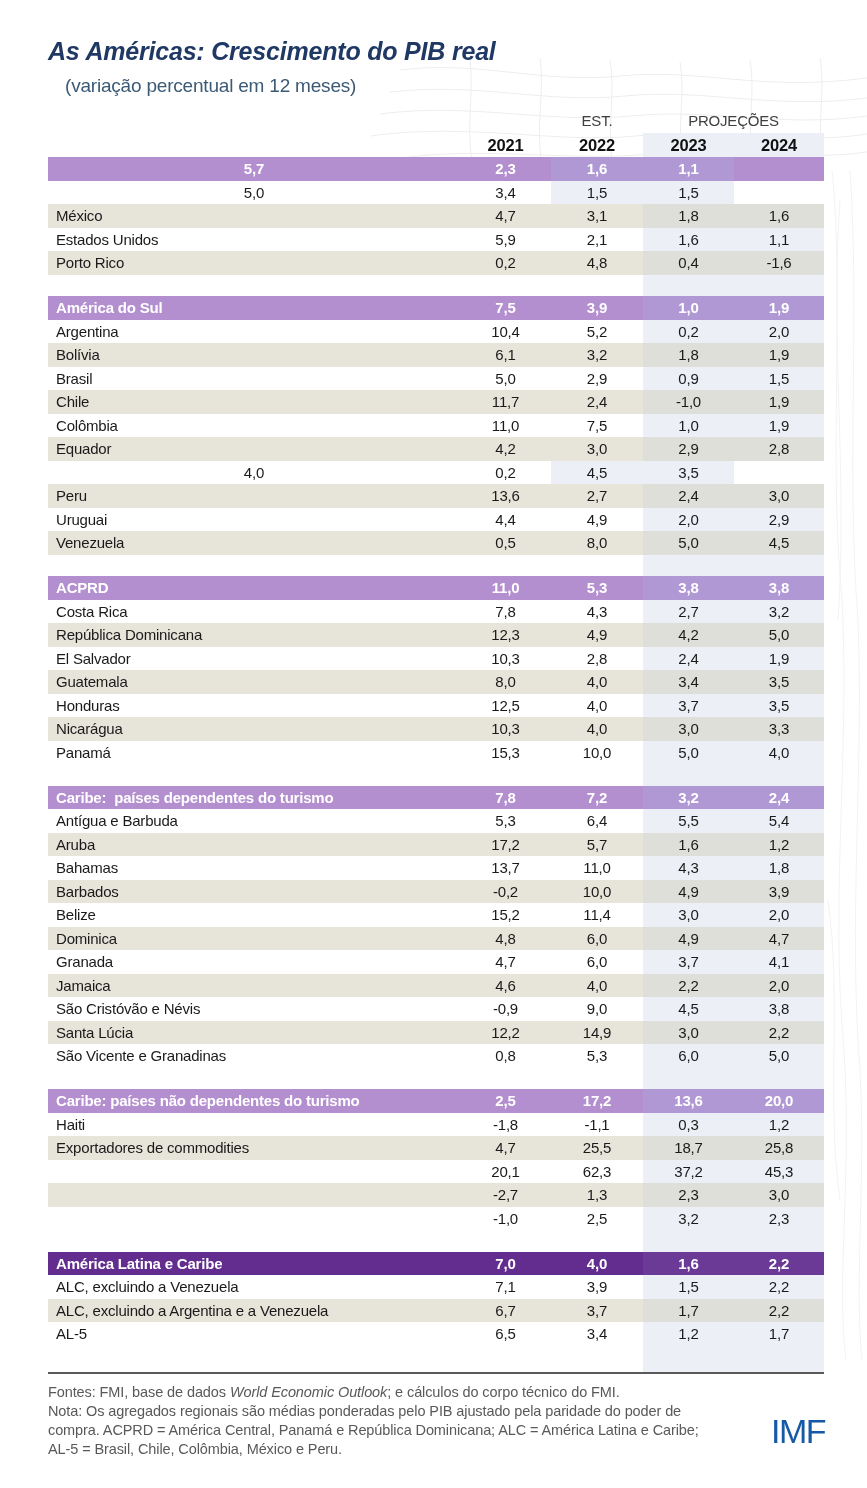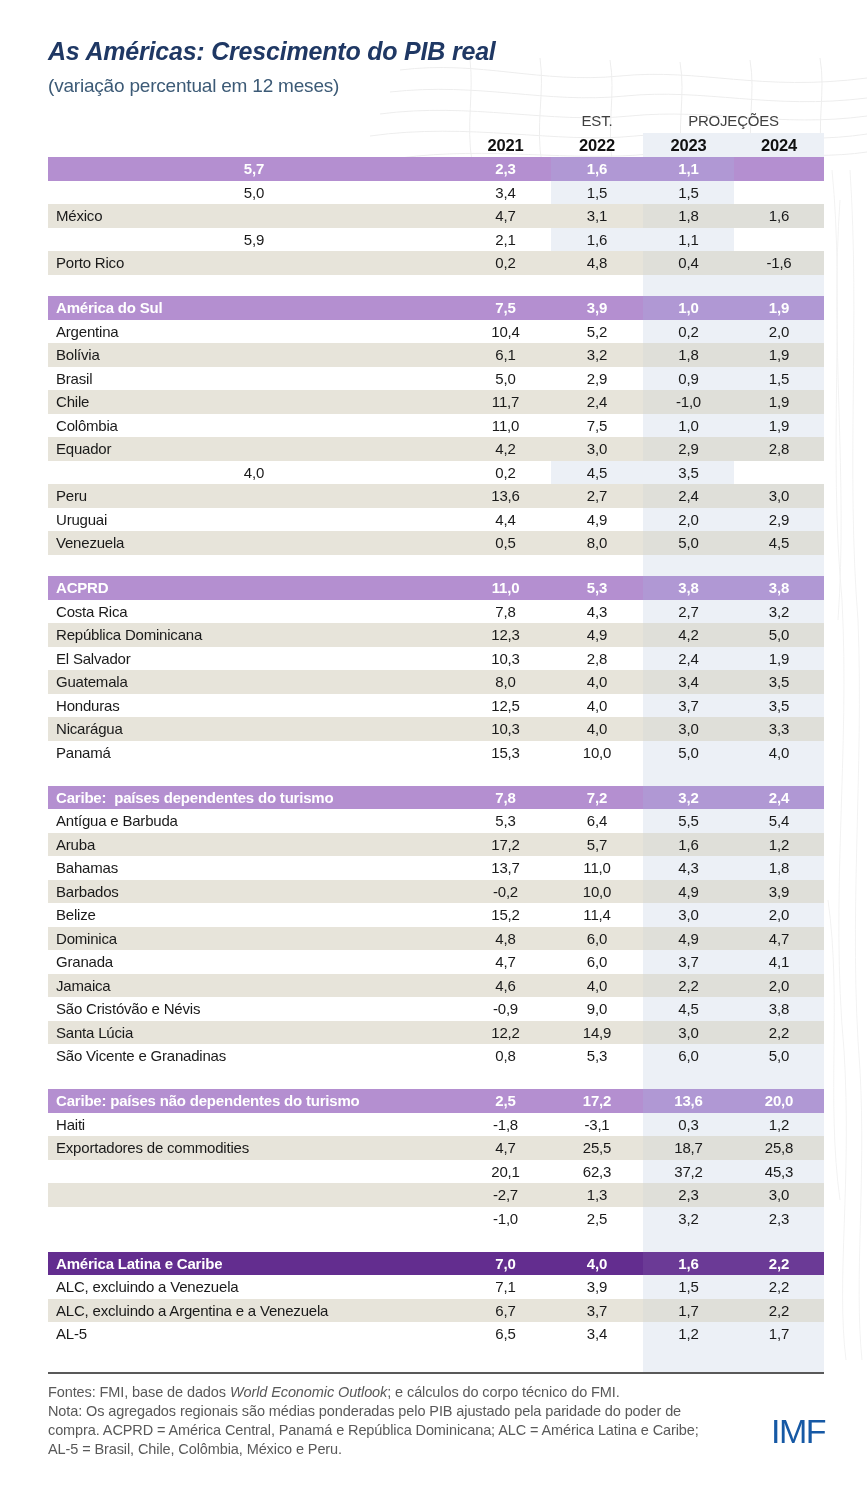--- a/index.html
+++ b/index.html
@@ -11,7 +11,7 @@
   .content{position:absolute;left:48px;top:36px;width:776px;z-index:1;}
   .title{margin:0;font-size:25px;line-height:30px;font-weight:bold;
     color:var(--title-navy,#1f3864);letter-spacing:-0.2px;font-style:italic;}
-  .subtitle{margin:8px 0 0 0;font-size:19px;line-height:24px;
+  .subtitle{margin:8px 0 0 17px;font-size:19px;line-height:24px;
     color:var(--subtitle-blue,#3c5a76);letter-spacing:-0.2px;}
   .table{margin-top:10px;}
   .row{display:grid;grid-template-columns:412px 91px 92px 91px 90px;

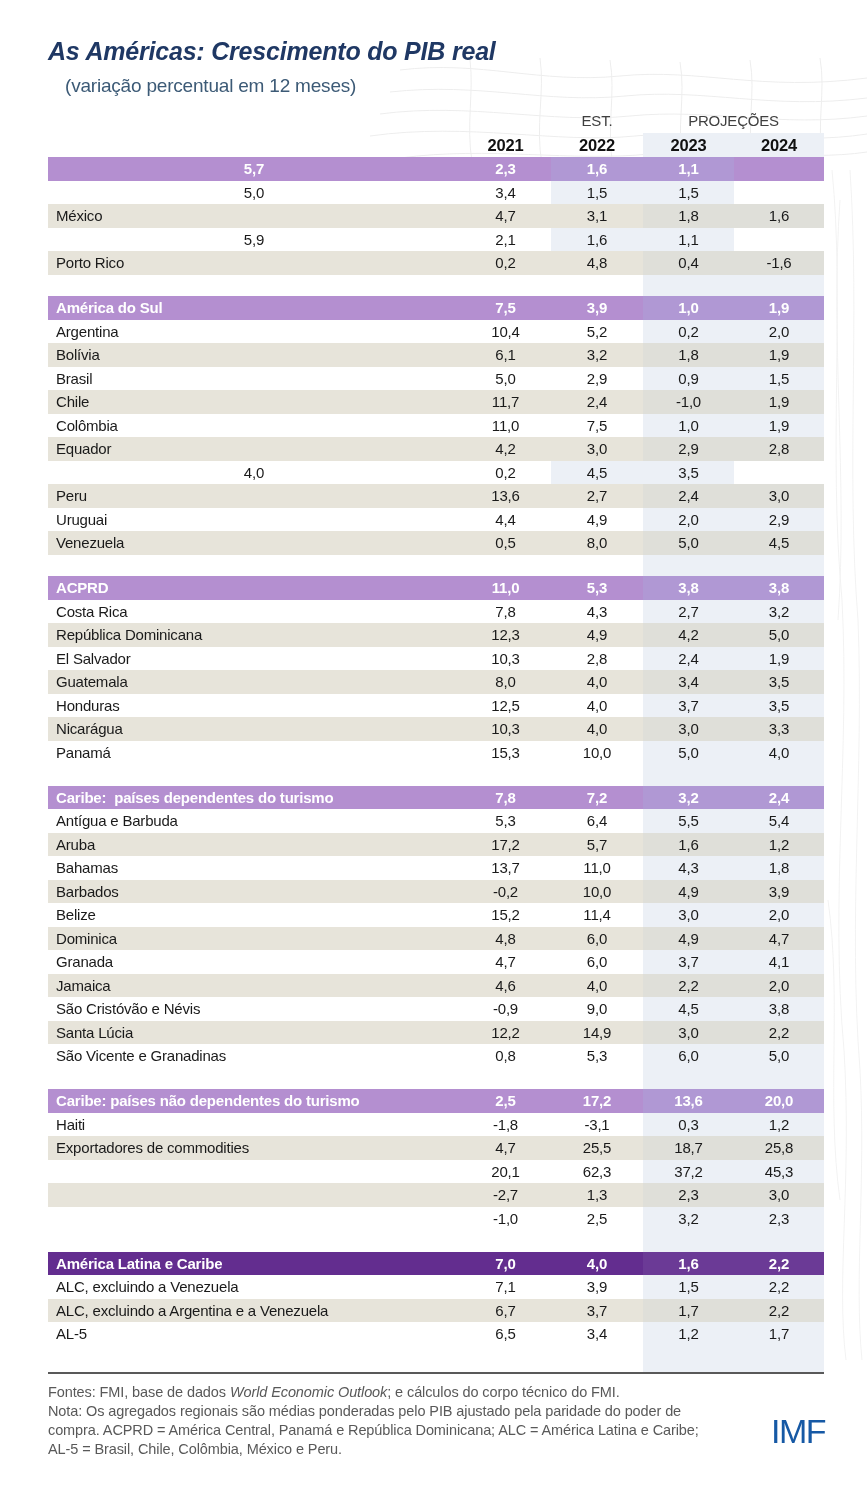--- a/index.html
+++ b/index.html
@@ -113,6 +113,7 @@
             <div class="c v p">1,6</div>
           </div>
           <div class="row r-white">
+            <div class="c label">Estados Unidos</div>
             <div class="c v">5,9</div>
             <div class="c v">2,1</div>
             <div class="c v p">1,6</div>

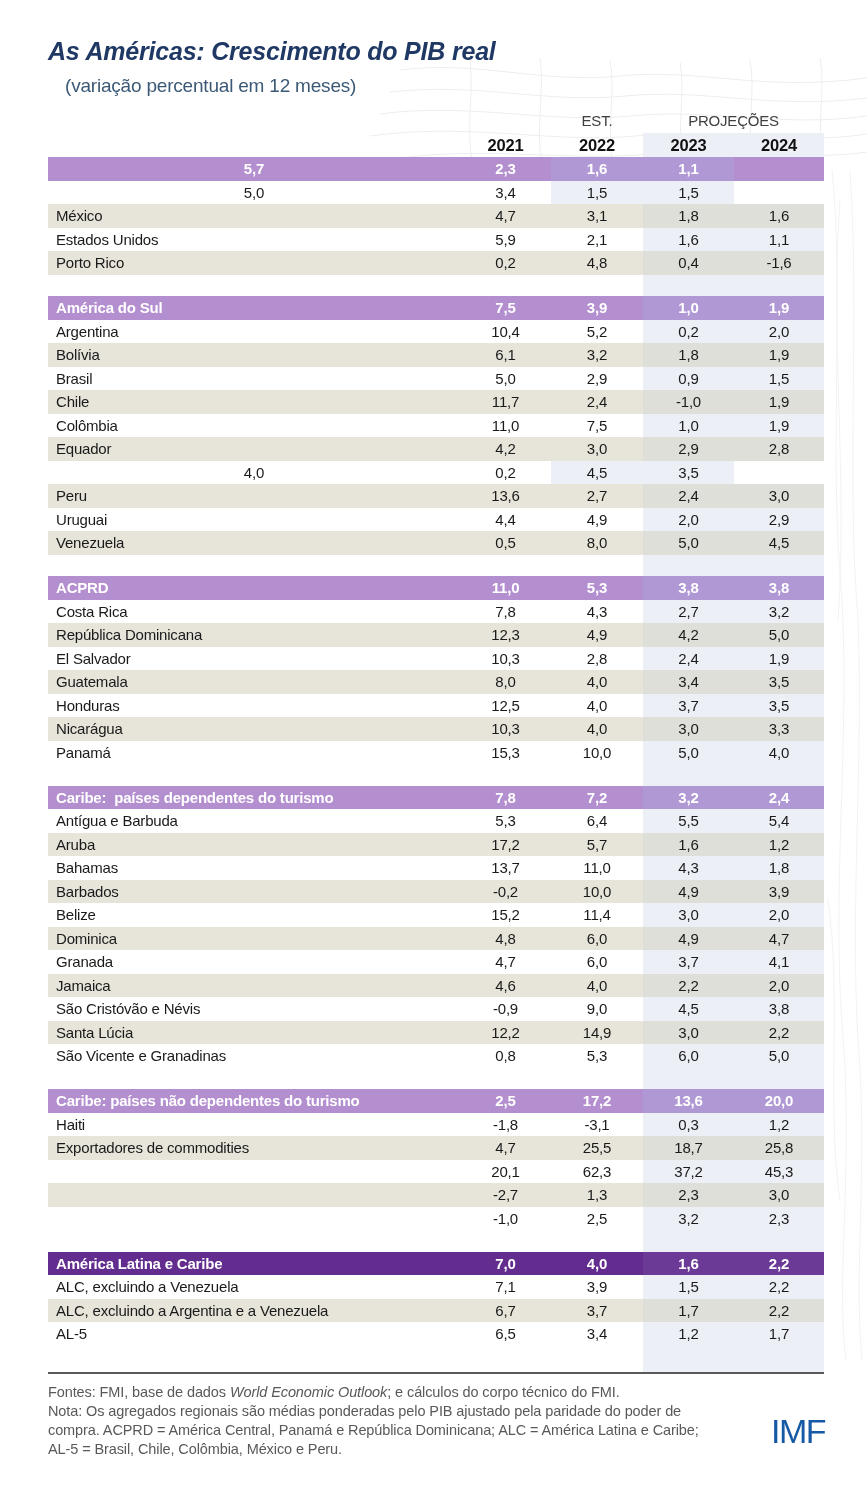--- a/index.html
+++ b/index.html
@@ -372,7 +372,7 @@
           <div class="row r-white">
             <div class="c label">Haiti</div>
             <div class="c v">-1,8</div>
-            <div class="c v">-3,1</div>
+            <div class="c v">-1,1</div>
             <div class="c v p">0,3</div>
             <div class="c v p">1,2</div>
           </div>

